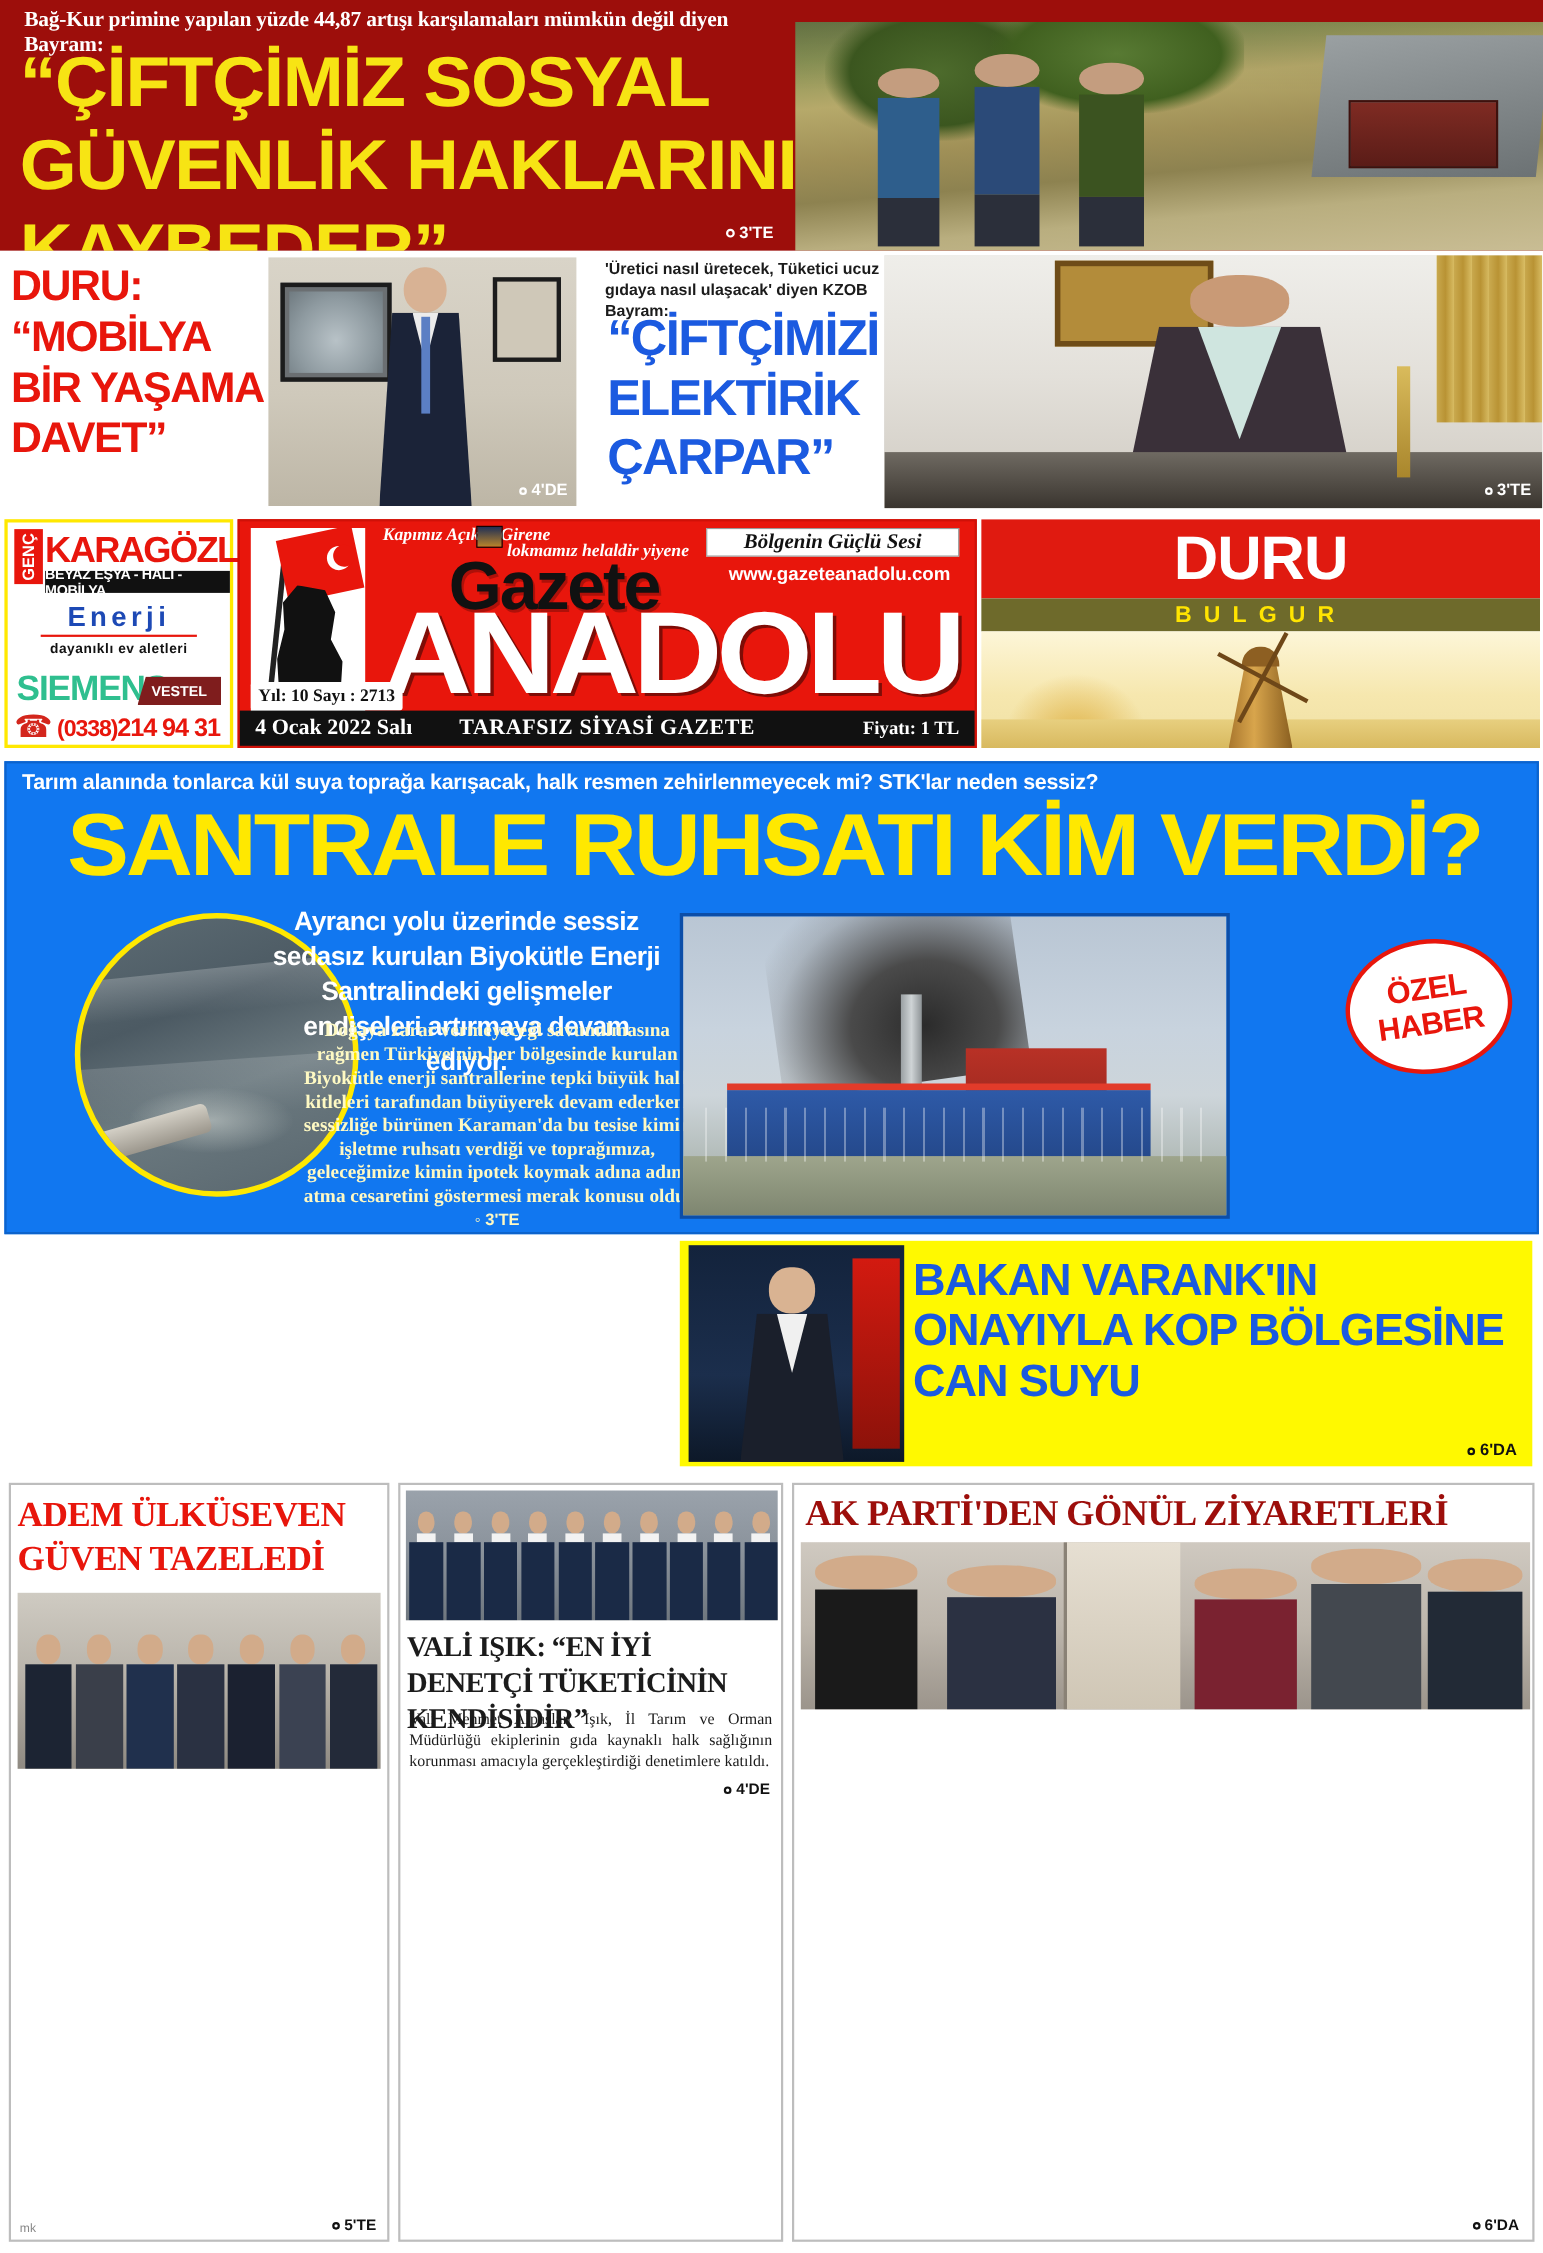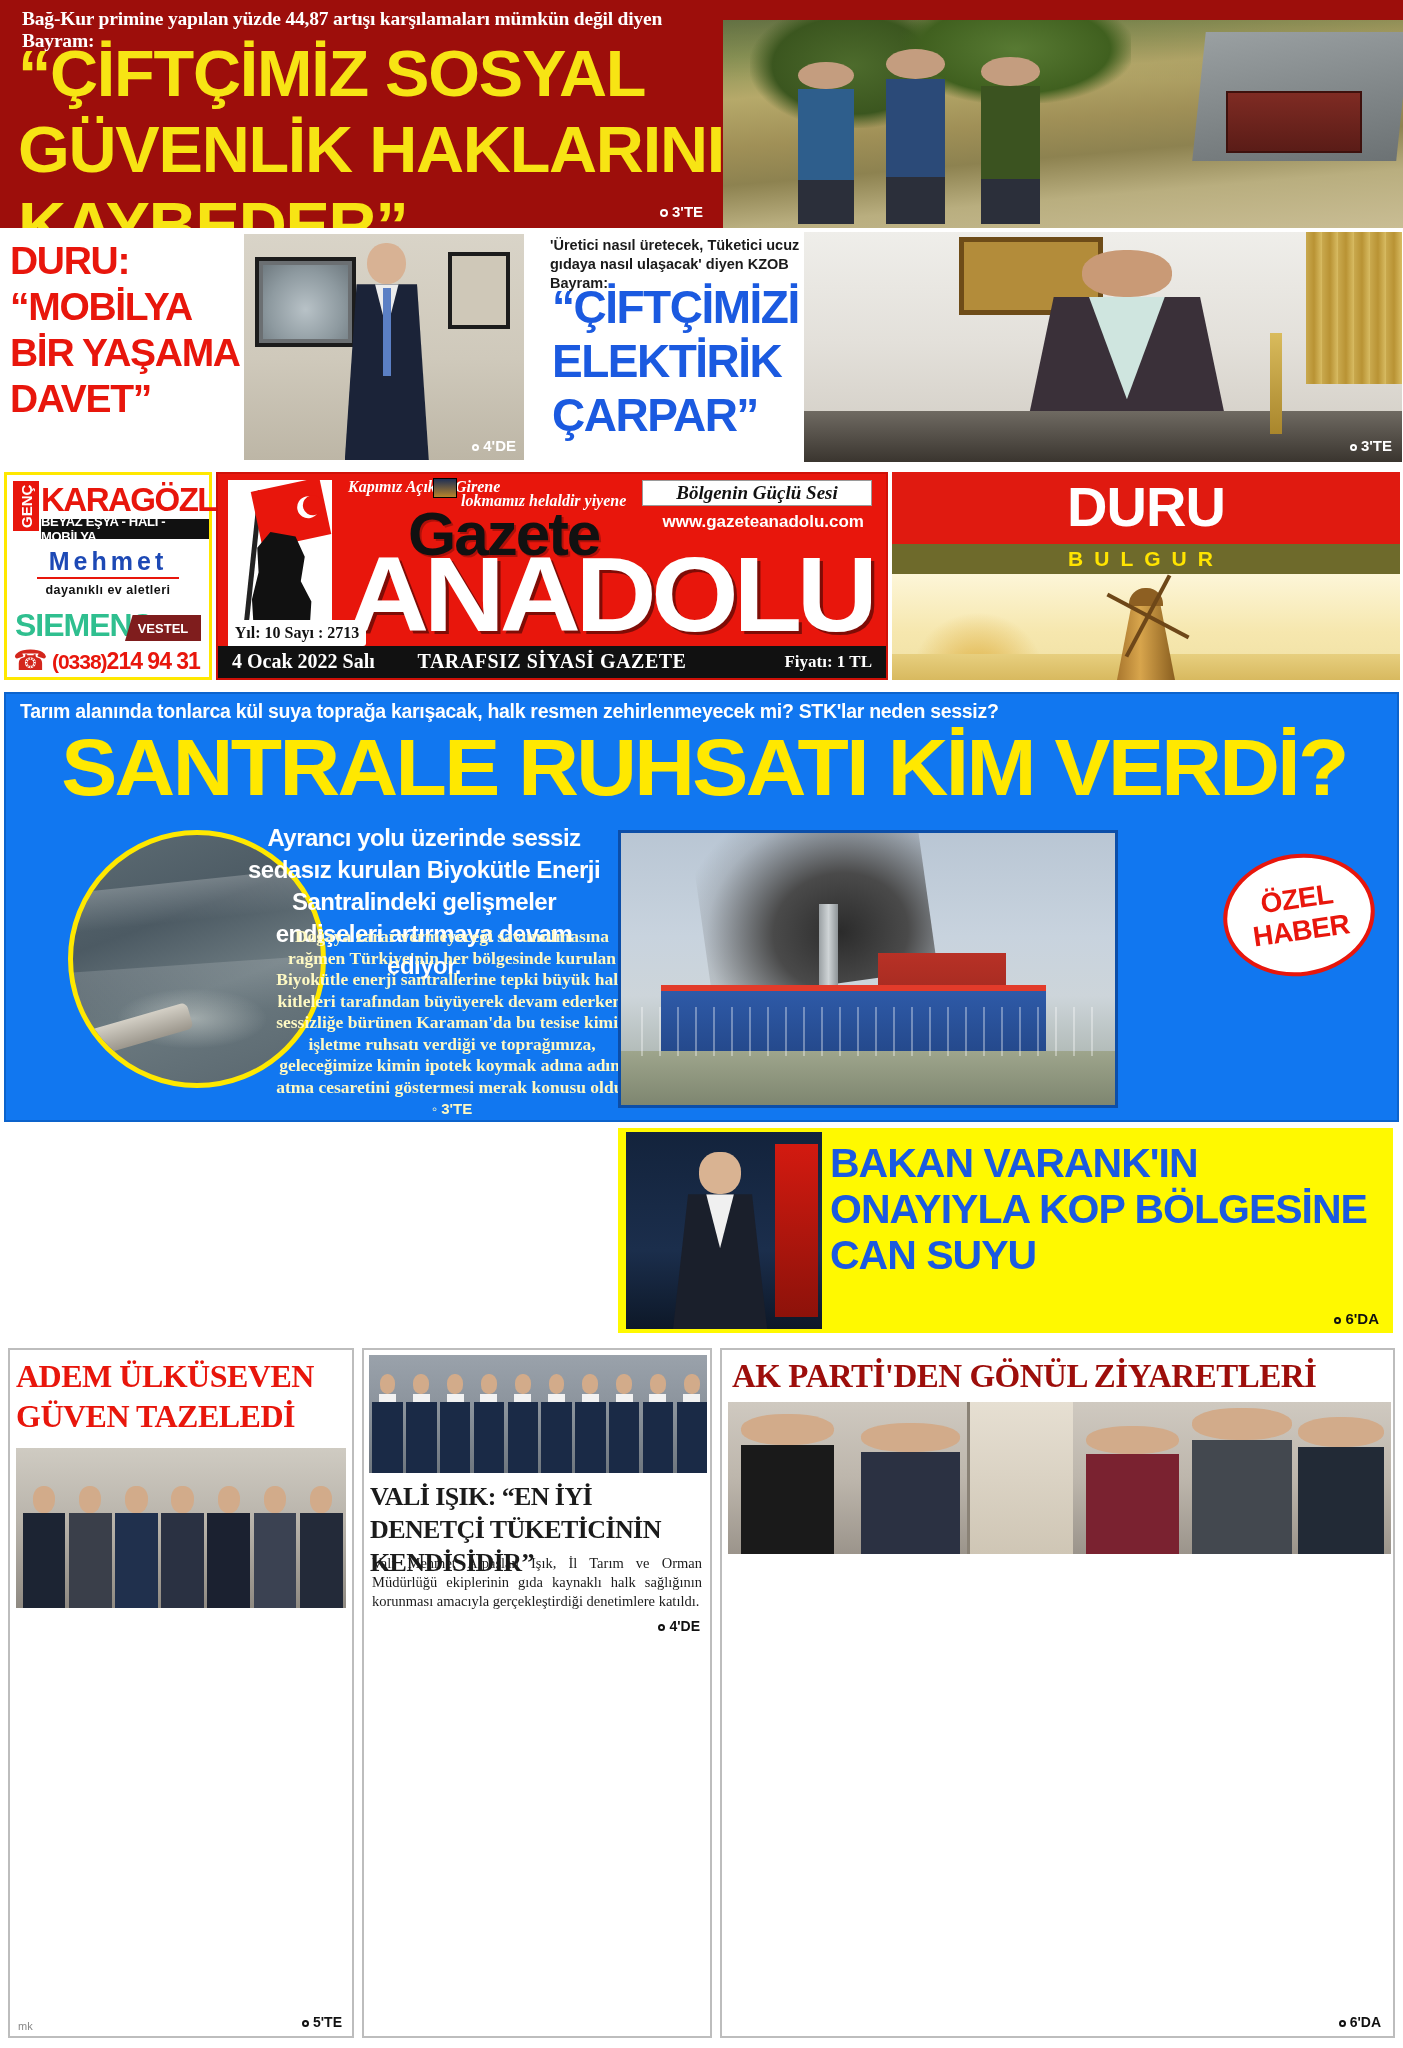--- a/index.html
+++ b/index.html
@@ -464,7 +464,7 @@
       <div class="genc">GENÇ</div>
       <div class="kg">KARAGÖZLER</div>
       <div class="kgsub">BEYAZ EŞYA - HALI - MOBİLYA</div>
-      <div class="profilo">Mehmet</div>
+      <div class="profilo">Enerji</div>
       <div class="pline"></div>
       <div class="pdesc">dayanıklı ev aletleri</div>
       <div class="siemens">SIEMENS</div>

